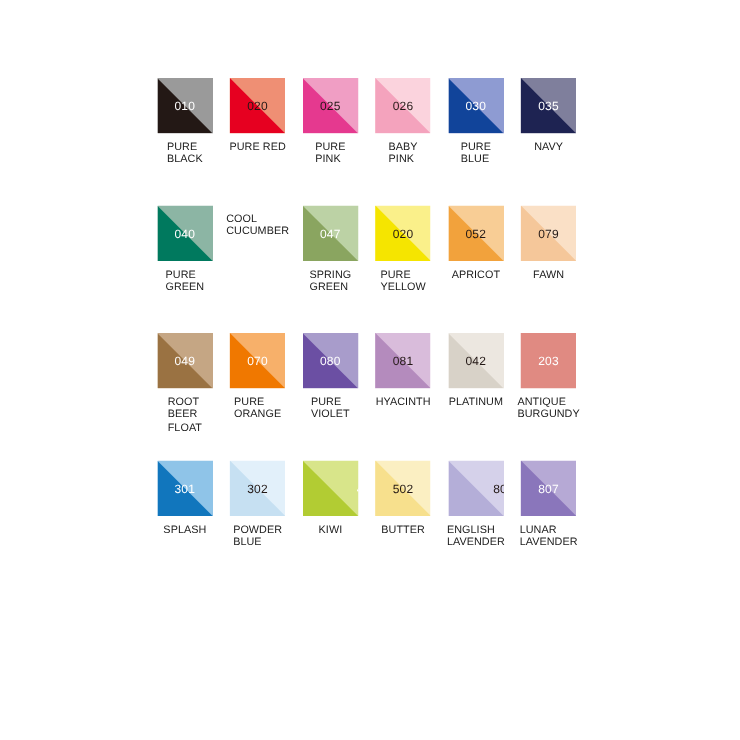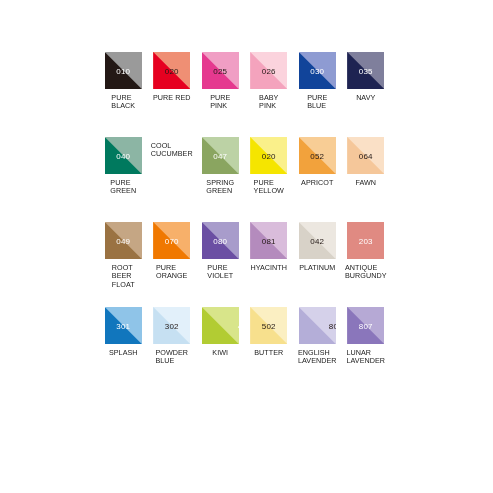--- a/index.html
+++ b/index.html
@@ -172,7 +172,7 @@
         <div class="chip">
           <div class="tri-light" style="background: rgb(250, 224, 198);"></div>
           <div class="tri-dark" style="background: rgb(245, 199, 154);"></div>
-          <div class="code" style="color: rgb(35, 24, 21);">064</div>
+          <div class="code" style="color: rgb(35, 24, 21);">079</div>
         </div>
         <div class="name">FAWN</div>
       </div>

